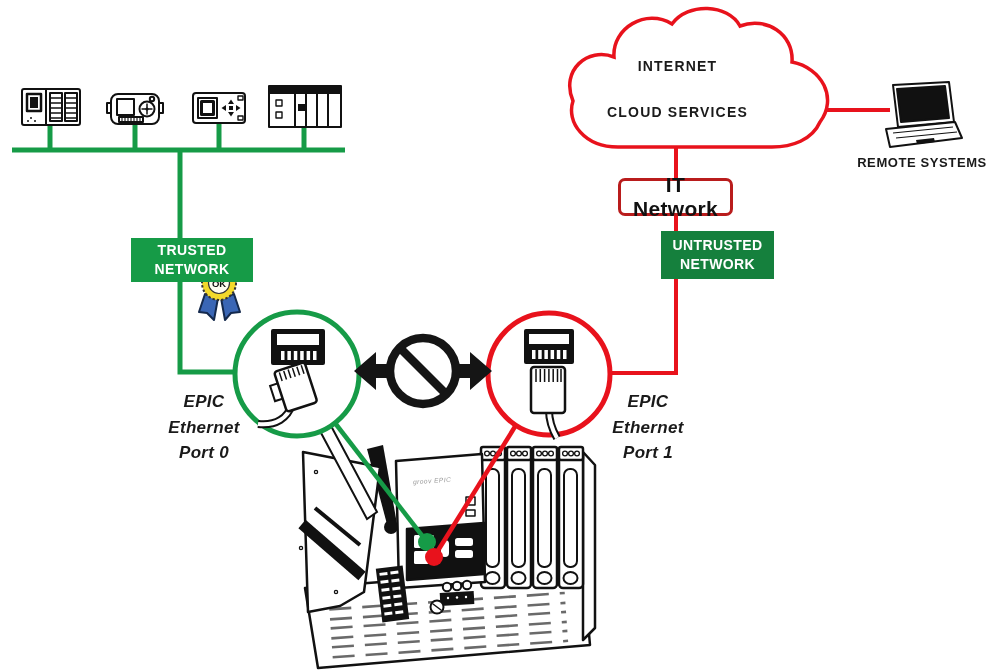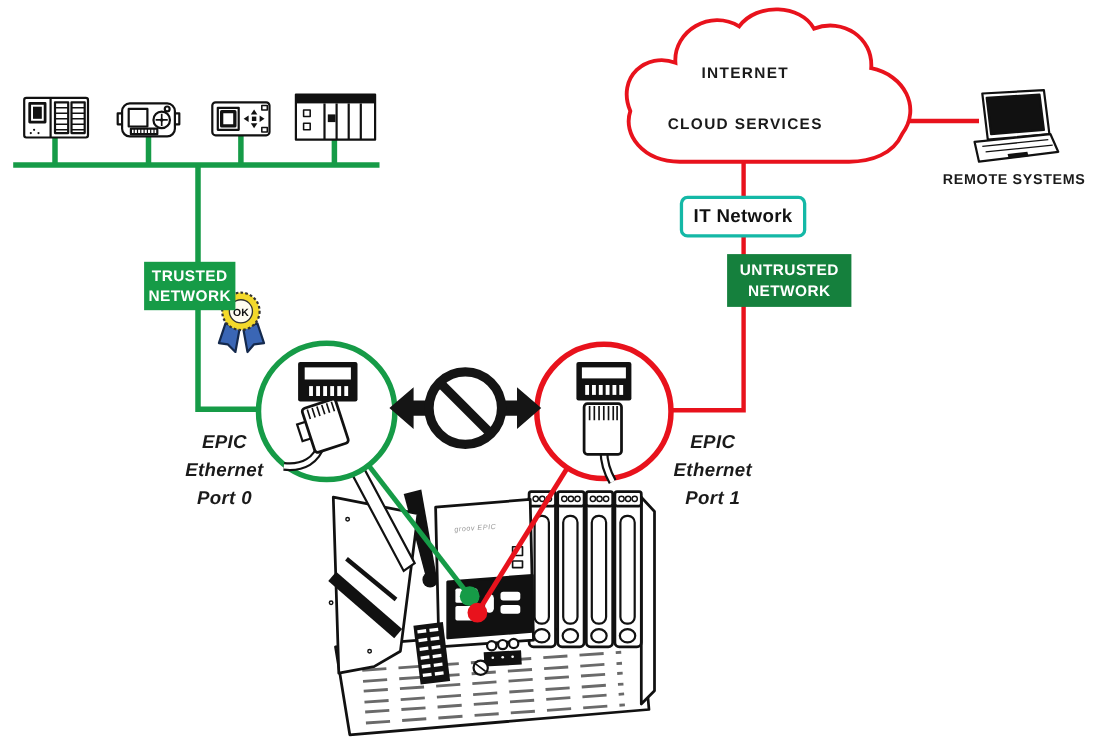--- a/index.html
+++ b/index.html
@@ -17,8 +17,8 @@
        text-align:center;white-space:pre-line;box-sizing:border-box;}
   .box-green{background:#169b47;color:#fff;font-weight:800;font-size:14px;line-height:1.35;letter-spacing:.4px;}
   .box-red{background:#15803d;color:#fff;font-weight:800;font-size:14px;line-height:1.35;letter-spacing:.4px;margin-left:40px;}
-  .box-outline{background:#fff;border:3px solid #14b8a6;border-radius:7px;color:#111;
-       font-weight:600;font-size:17px;letter-spacing:.3px;}
+  .box-outline{background:#fff;border:3px solid #b91c1c;border-radius:7px;color:#111;
+       font-weight:600;font-size:21px;letter-spacing:.3px;}
   .logo-tag{position:absolute;font-size:6.5px;font-style:italic;color:#999;
        transform:rotate(-4deg);letter-spacing:.5px;white-space:nowrap;}
 </style>

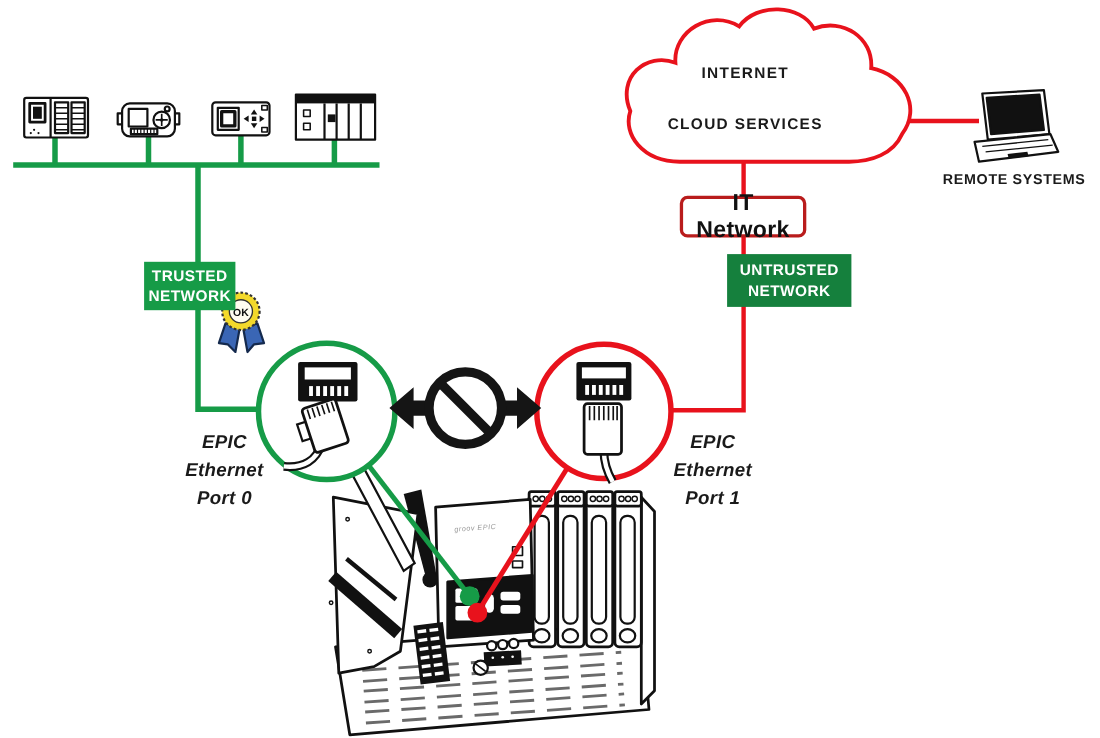--- a/index.html
+++ b/index.html
@@ -282,7 +282,7 @@
 </svg>
 
 
-<div class="box box-green" style="left:131px;top:238px;width:83px;height:44px;">TRUSTED
+<div class="box box-green" style="left:131px;top:238px;width:122px;height:44px;">TRUSTED
 NETWORK</div>
 
 <div class="lbl lbl-cloud" style="left:580px;top:104px;width:195px;">CLOUD SERVICES</div>

